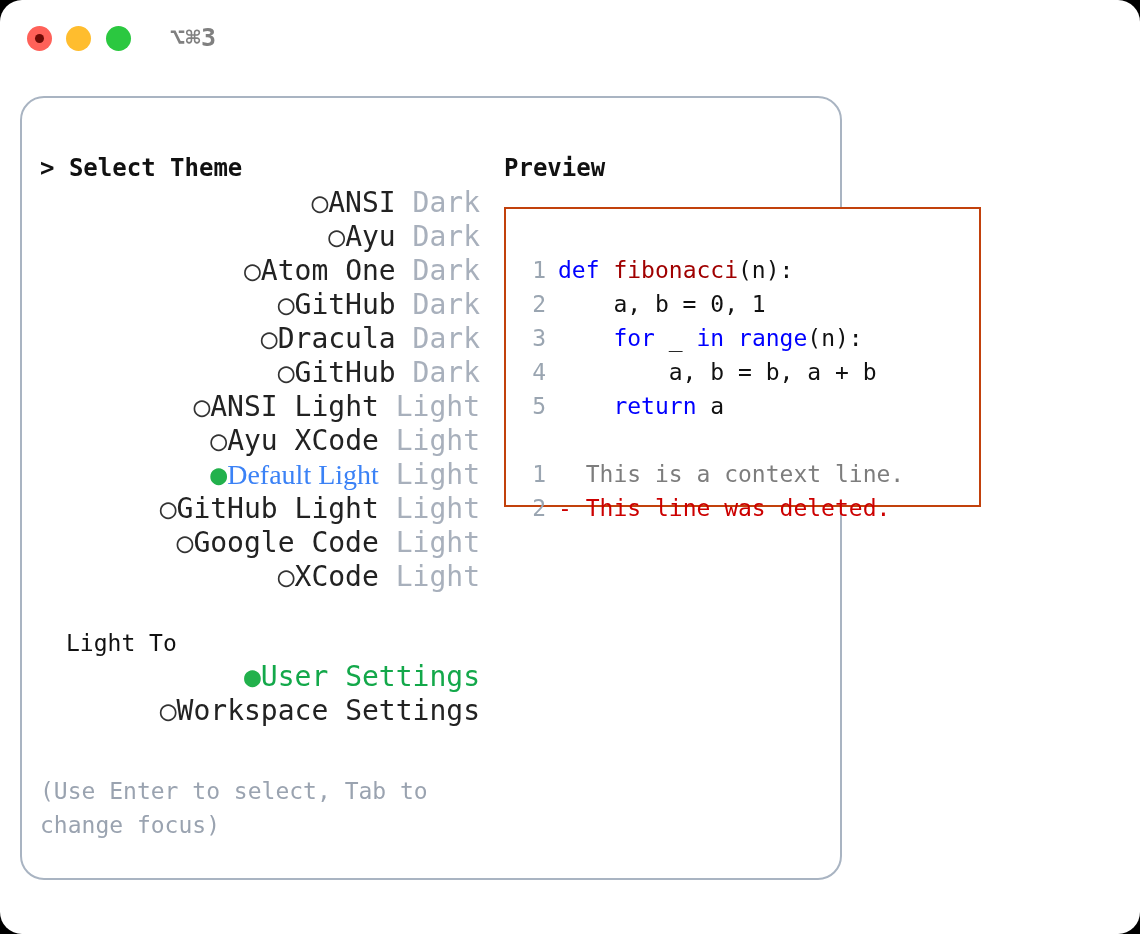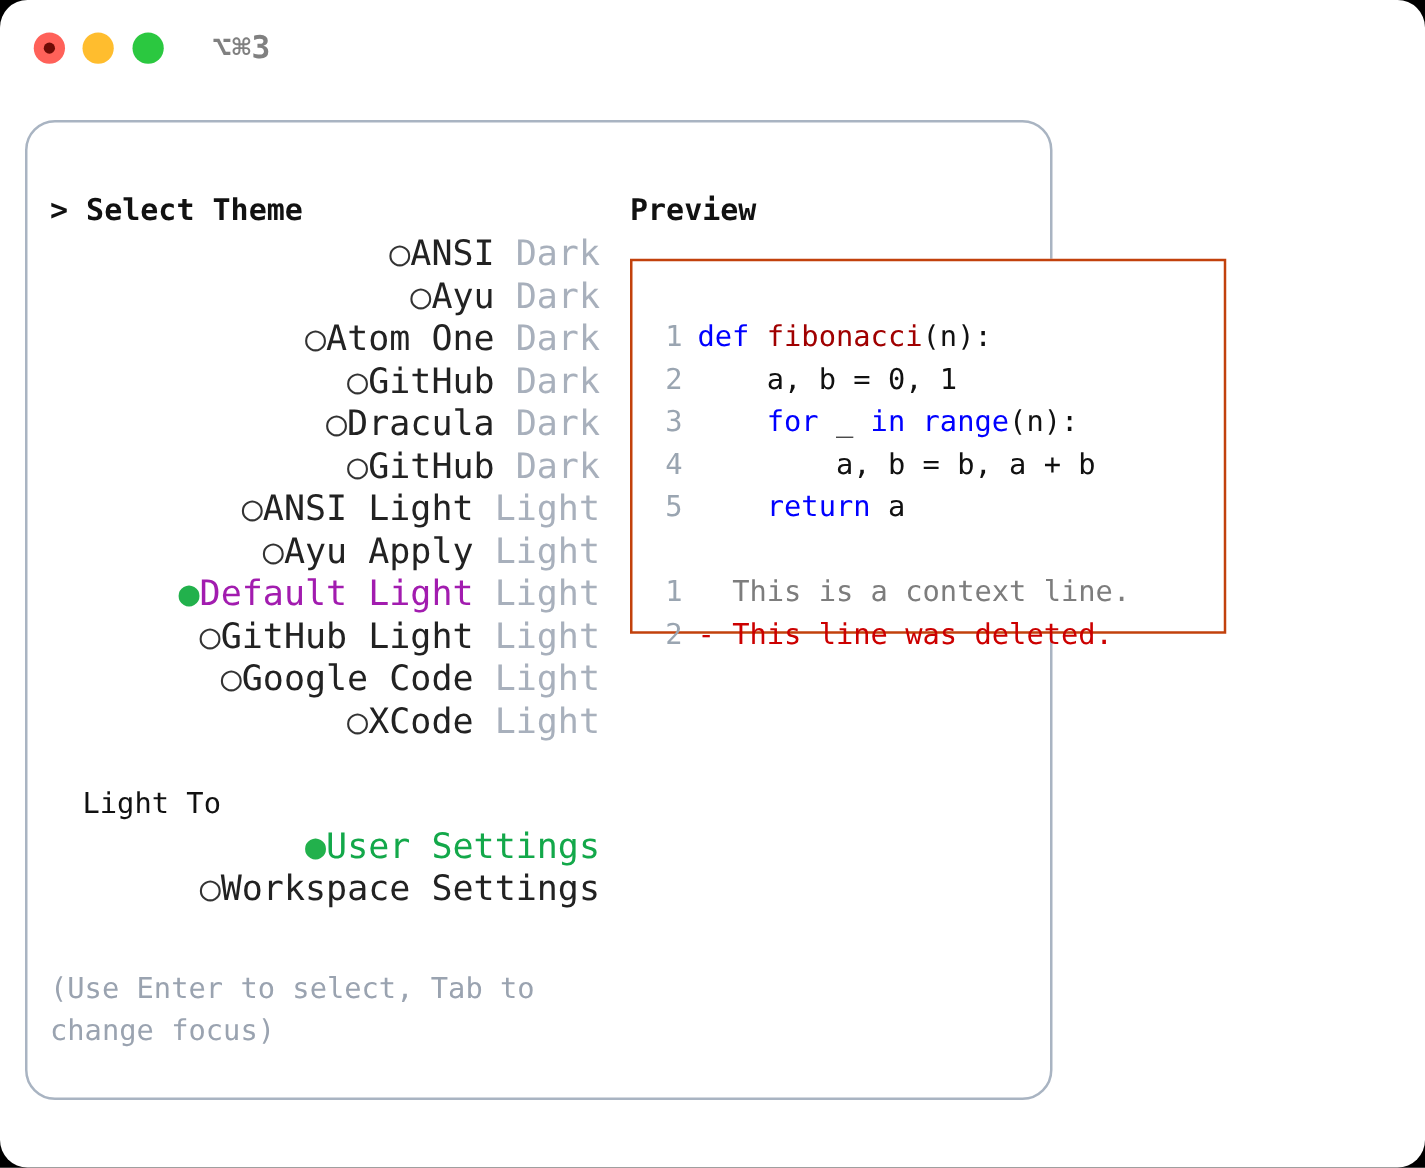--- a/index.html
+++ b/index.html
@@ -191,7 +191,7 @@
           <div class="row"><span class="marker">○</span><span class="theme-name">Dracula</span> <span class="theme-cat">Dark</span></div>
           <div class="row"><span class="marker">○</span><span class="theme-name">GitHub</span> <span class="theme-cat">Dark</span></div>
           <div class="row"><span class="marker">○</span><span class="theme-name">ANSI Light</span> <span class="theme-cat">Light</span></div>
-          <div class="row"><span class="marker">○</span><span class="theme-name">Ayu Apply</span> <span class="theme-cat">Light</span></div>
+          <div class="row"><span class="marker">○</span><span class="theme-name">Ayu XCode</span> <span class="theme-cat">Light</span></div>
           <div class="row"><span class="marker selected">●</span><span class="theme-name selected">Default Light</span> <span class="theme-cat">Light</span></div>
           <div class="row"><span class="marker">○</span><span class="theme-name">GitHub Light</span> <span class="theme-cat">Light</span></div>
           <div class="row"><span class="marker">○</span><span class="theme-name">Google Code</span> <span class="theme-cat">Light</span></div>

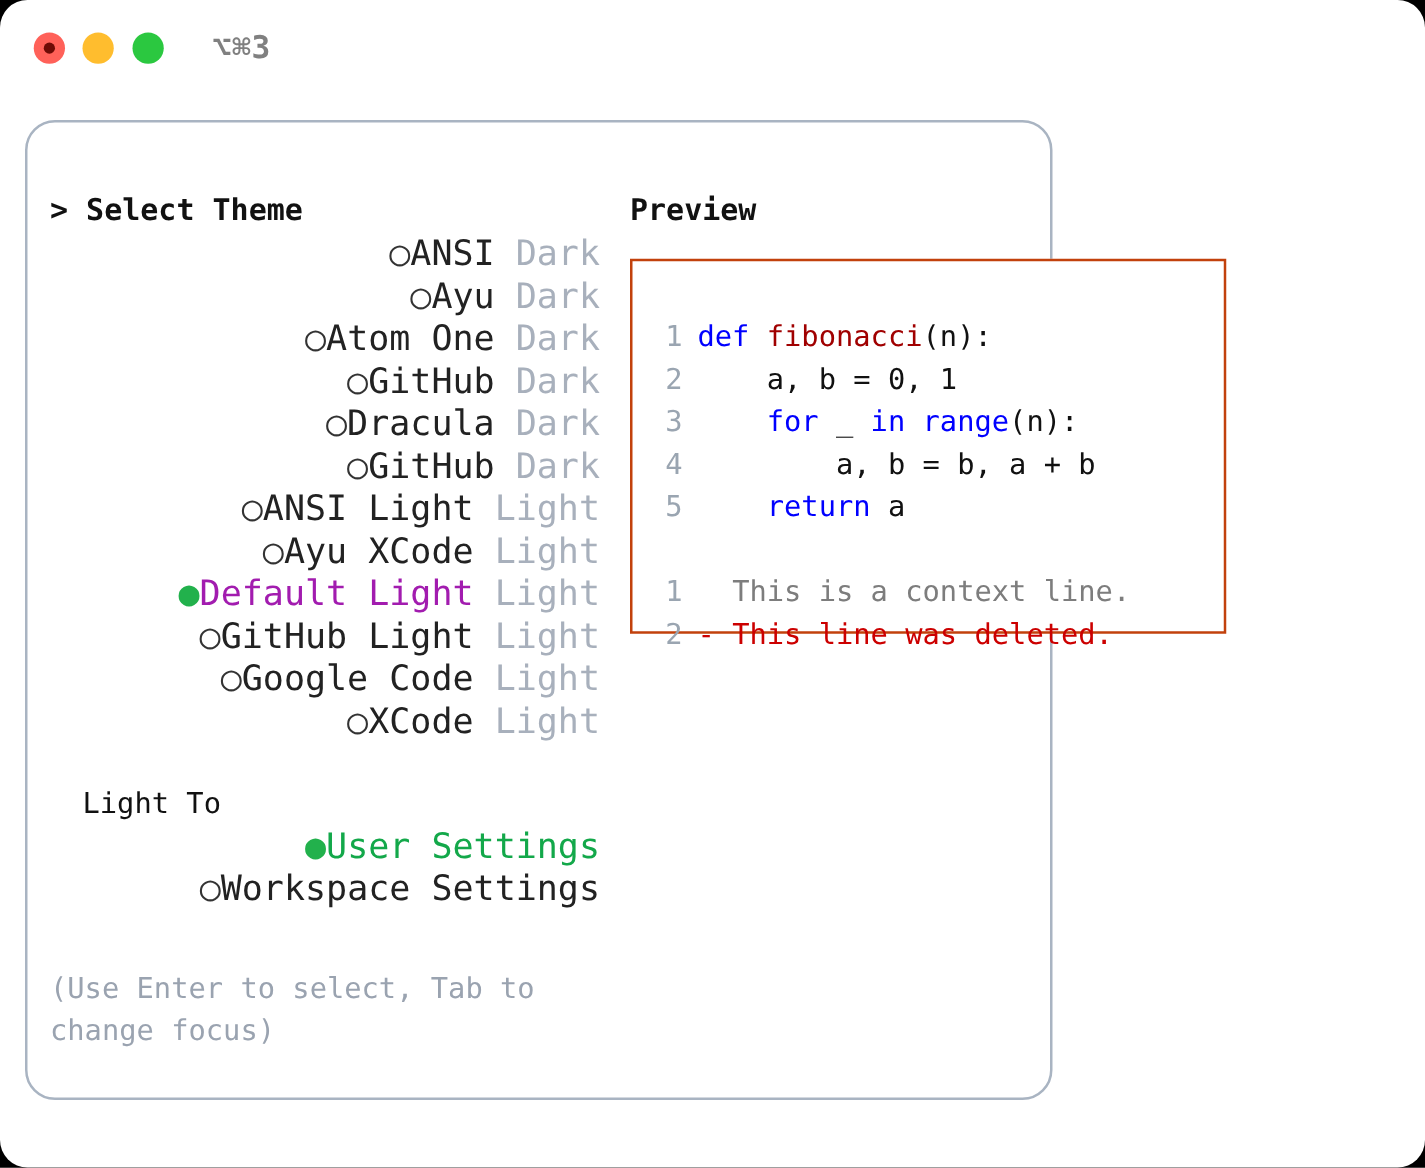--- a/index.html
+++ b/index.html
@@ -100,7 +100,7 @@
   }
   .marker.selected { color: #22b14c; }
   .theme-name { color: #222222; }
-  .theme-name.selected { color: #a21caf; }
+  .theme-name.selected { color: #3b82f6; font-family: Liberation Serif, serif; }
   .theme-cat  { color: #a8b0bc; }
 
   #apply-to-block { margin-top: 32px; }

